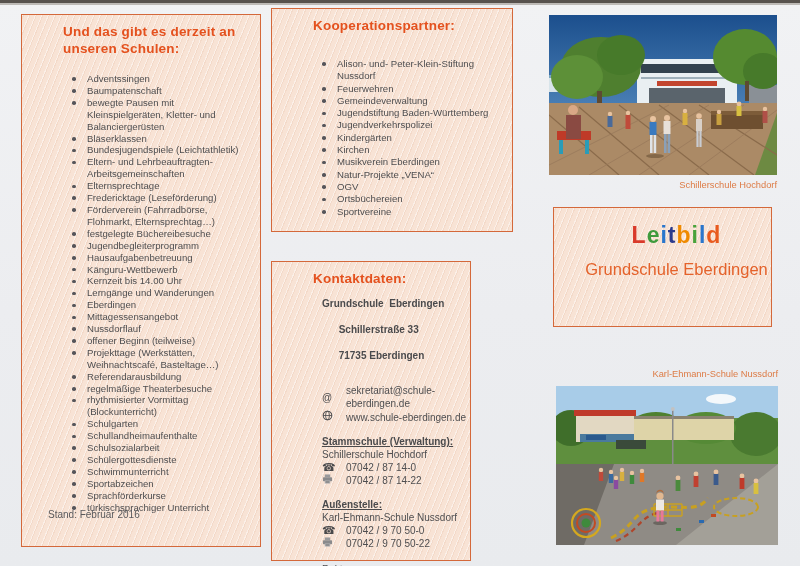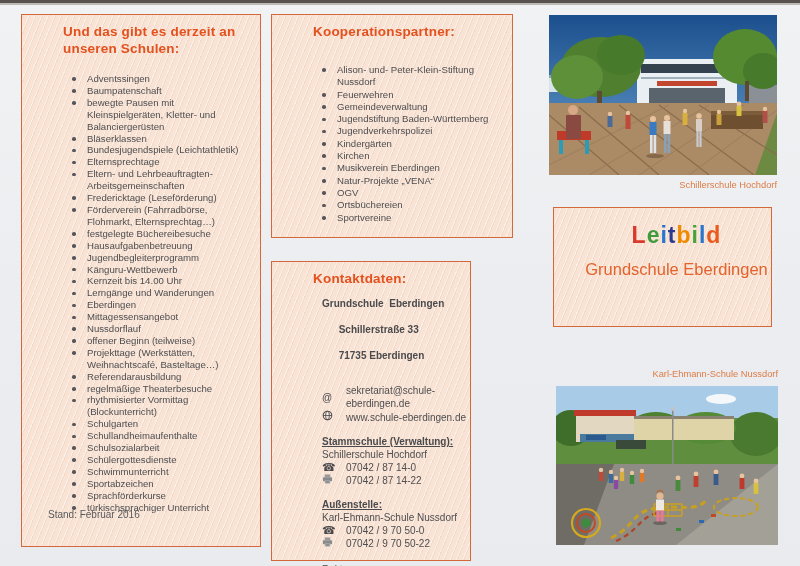--- a/index.html
+++ b/index.html
@@ -39,7 +39,7 @@
   .left-panel{left:21px;top:14px;width:240px;height:533px;}
   .stand{position:absolute;left:26px;bottom:26px;font-size:10px;color:#59595c;}
 
-  .partners-panel{left:271px;top:14px;width:242px;height:224px;}
+  .partners-panel{left:271px;top:8px;width:242px;height:224px;}
   .contact-panel{left:271px;top:261px;width:200px;height:300px;}
 
   .addr{margin:10px 0 0 22px;font-size:10px;line-height:13px;font-weight:bold;color:#4a4a4c;white-space:pre-wrap;}

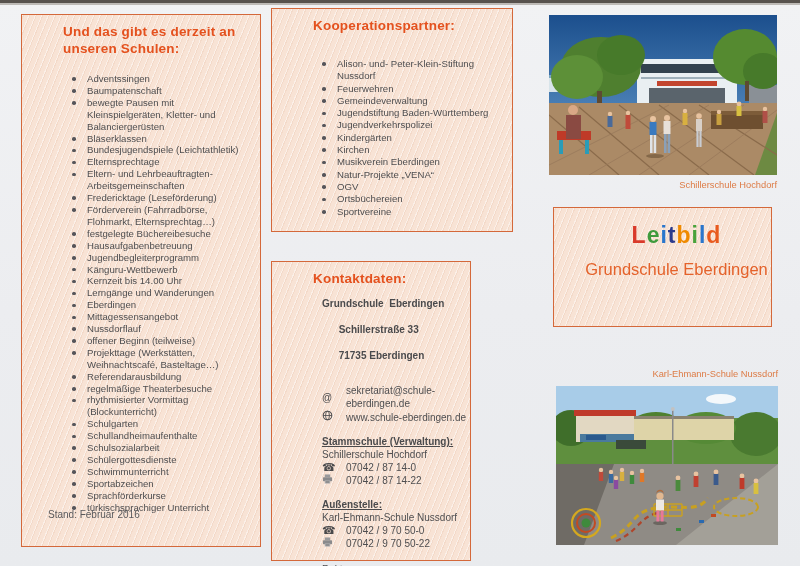--- a/index.html
+++ b/index.html
@@ -82,8 +82,8 @@
         <li>bewegte Pausen mit Kleinspielgeräten, Kletter- und Balanciergerüsten</li>
         <li>Bläserklassen</li>
         <li>Bundesjugendspiele (Leichtathletik)</li>
+        <li>Eltern- und Lehrbeauftragten-Arbeitsgemeinschaften</li>
         <li>Elternsprechtage</li>
-        <li>Eltern- und Lehrbeauftragten-Arbeitsgemeinschaften</li>
         <li>Fredericktage (Leseförderung)</li>
         <li>Förderverein (Fahrradbörse, Flohmarkt, Elternsprechtag…)</li>
         <li>festgelegte Büchereibesuche</li>

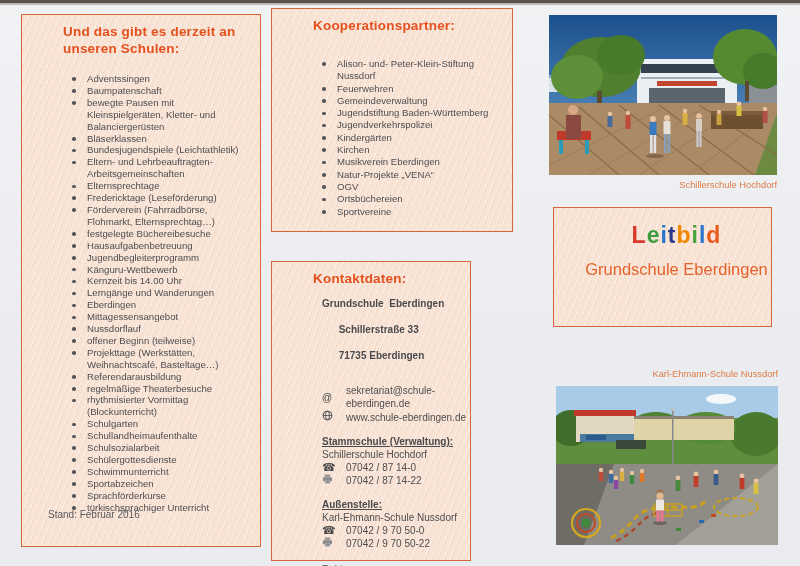--- a/index.html
+++ b/index.html
@@ -87,8 +87,8 @@
         <li>Fredericktage (Leseförderung)</li>
         <li>Förderverein (Fahrradbörse, Flohmarkt, Elternsprechtag…)</li>
         <li>festgelegte Büchereibesuche</li>
+        <li>Jugendbegleiterprogramm</li>
         <li>Hausaufgabenbetreuung</li>
-        <li>Jugendbegleiterprogramm</li>
         <li>Känguru-Wettbewerb</li>
         <li>Kernzeit bis 14.00 Uhr</li>
         <li>Lerngänge und Wanderungen</li>

